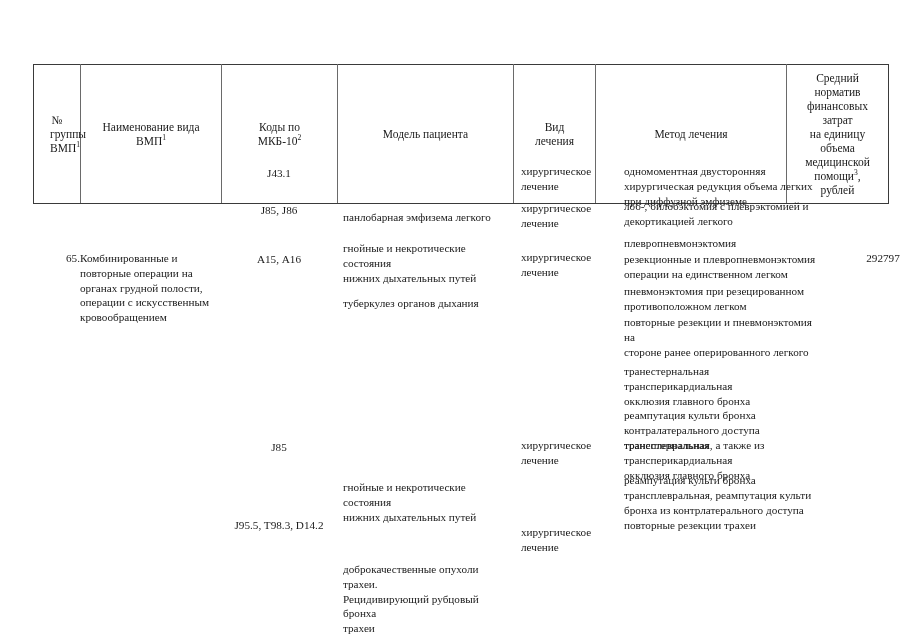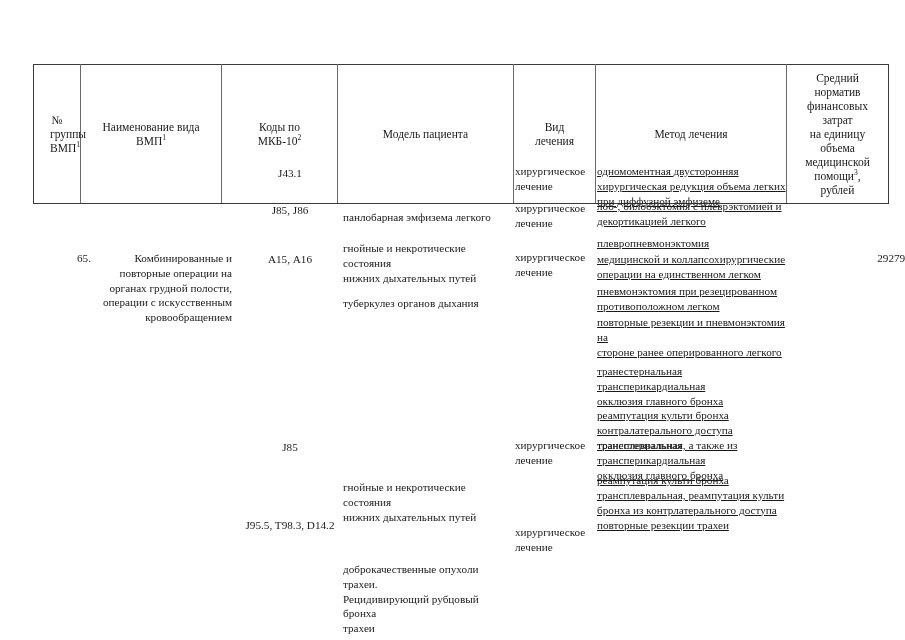--- a/index.html
+++ b/index.html
@@ -70,7 +70,7 @@
     height: 640px;
     pointer-events: none;
   }
-  .body-layer > * { pointer-events: auto; padding-left: 11px; }
+  .body-layer > * { pointer-events: auto; }
 
   .cell {
     position: absolute;

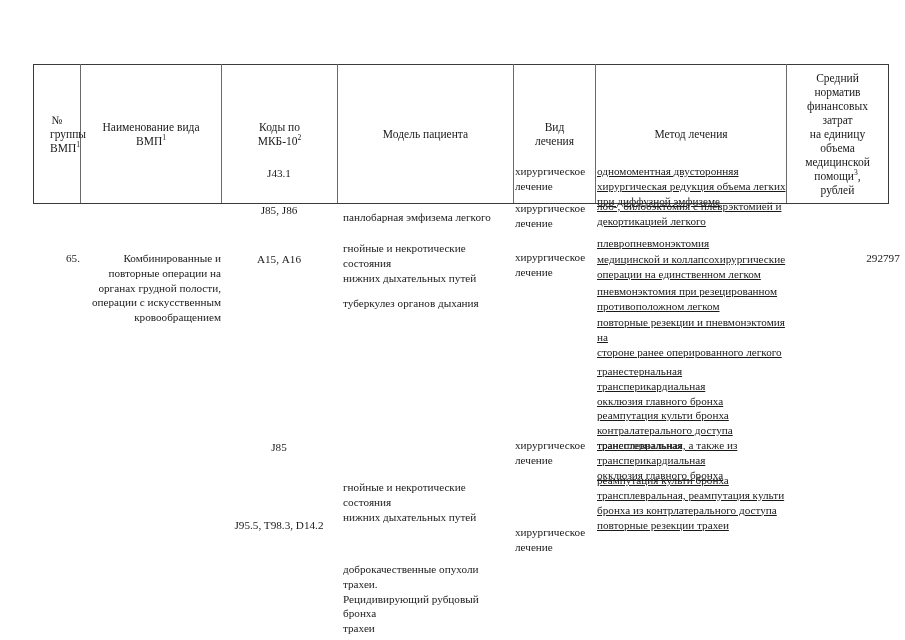--- a/index.html
+++ b/index.html
@@ -83,7 +83,7 @@
   .grp-name  { left: 80px;  width: 141px; text-align: right; }
   .col-codes { left: 221px; width: 116px; text-align: center; }
   .col-model { left: 337px; width: 176px; text-align: left; padding-left: 6px; box-sizing: border-box; margin-top: 44px; }
-  .col-type  { left: 513px; width: 82px;  text-align: left; padding-left: 2px; box-sizing: border-box; }
+  .col-type  { left: 513px; width: 82px;  text-align: left; padding-left: 8px; box-sizing: border-box; }
   .col-meth  { left: 595px; width: 196px; text-align: left; padding-left: 2px; box-sizing: border-box; text-decoration: underline; }
   .col-cost  { left: 832px; width: 102px; text-align: center; }
 

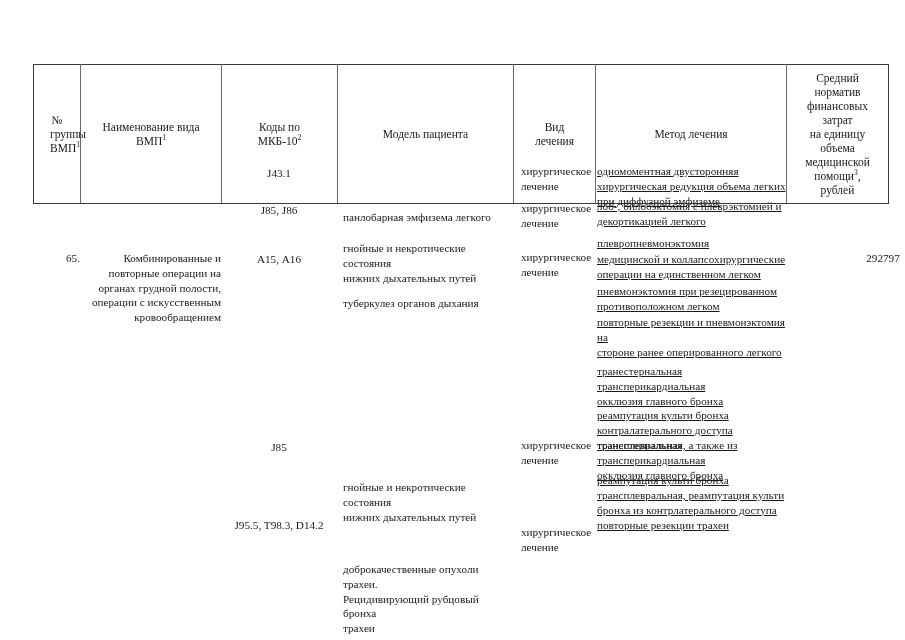--- a/index.html
+++ b/index.html
@@ -84,7 +84,7 @@
   .col-codes { left: 221px; width: 116px; text-align: center; }
   .col-model { left: 337px; width: 176px; text-align: left; padding-left: 6px; box-sizing: border-box; margin-top: 44px; }
   .col-type  { left: 513px; width: 82px;  text-align: left; padding-left: 8px; box-sizing: border-box; }
-  .col-meth  { left: 595px; width: 196px; text-align: left; padding-left: 2px; box-sizing: border-box; text-decoration: underline; }
+  .col-meth  { left: 622px; width: 196px; text-align: left; padding-left: 2px; box-sizing: border-box; }
   .col-cost  { left: 832px; width: 102px; text-align: center; }
 
   sup {

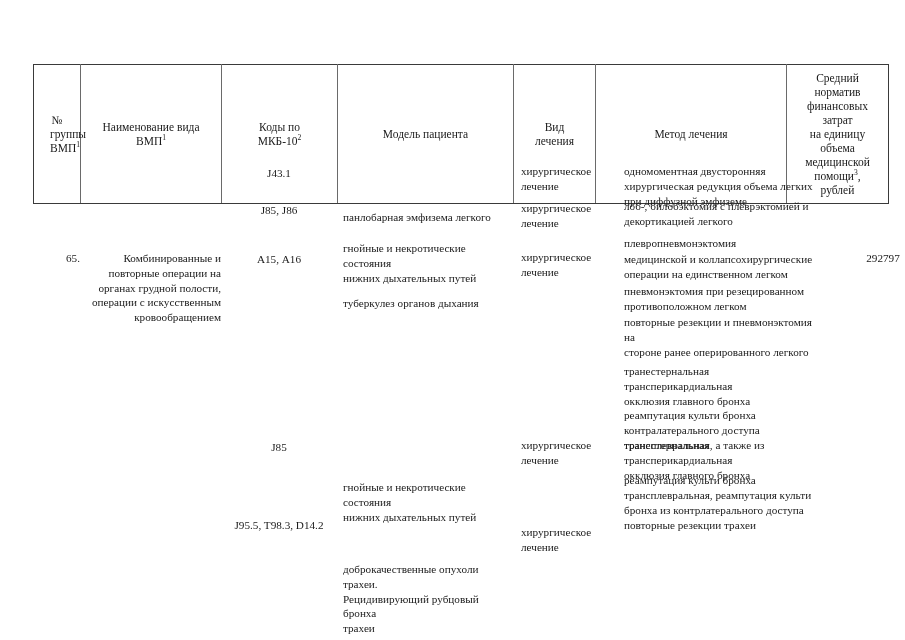--- a/index.html
+++ b/index.html
@@ -80,7 +80,7 @@
   }
 
   .grp-num   { left: 33px;  width: 47px;  text-align: right; }
-  .grp-name  { left: 80px;  width: 141px; text-align: right; }
+  .grp-name  { left: 80px;  width: 141px; text-align: left; }
   .col-codes { left: 221px; width: 116px; text-align: center; }
   .col-model { left: 337px; width: 176px; text-align: left; padding-left: 6px; box-sizing: border-box; margin-top: 44px; }
   .col-type  { left: 513px; width: 82px;  text-align: left; padding-left: 8px; box-sizing: border-box; }

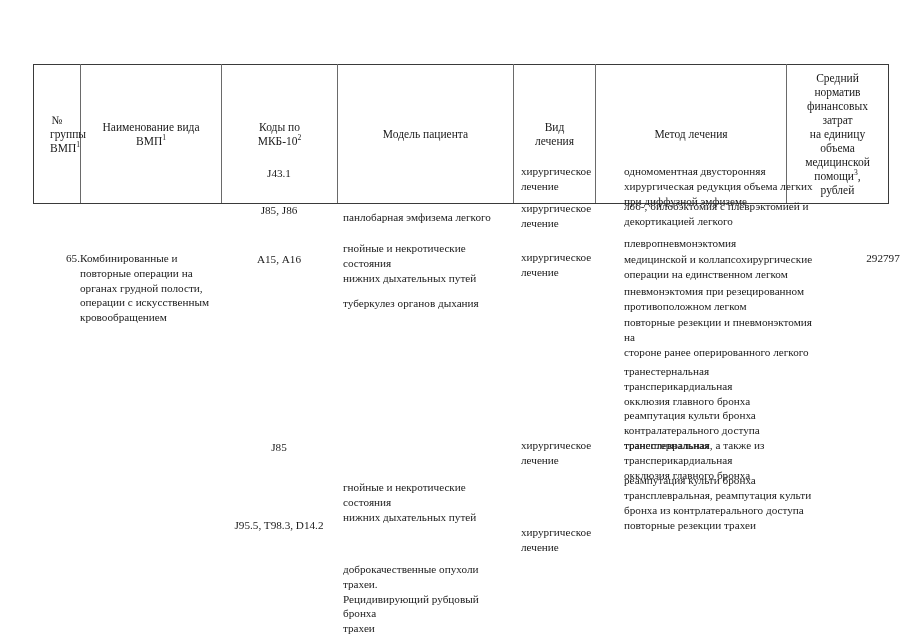--- a/index.html
+++ b/index.html
@@ -191,7 +191,7 @@
       <div>плевропневмонэктомия</div>
     </div>
     <div class="cell col-meth" style="top:252px">
-      <div>медицинской и коллапсохирургические</div>
+      <div>резекционные и плевропневмонэктомия</div>
       <div>операции на единственном легком</div>
     </div>
     <div class="cell col-meth" style="top:284px">

